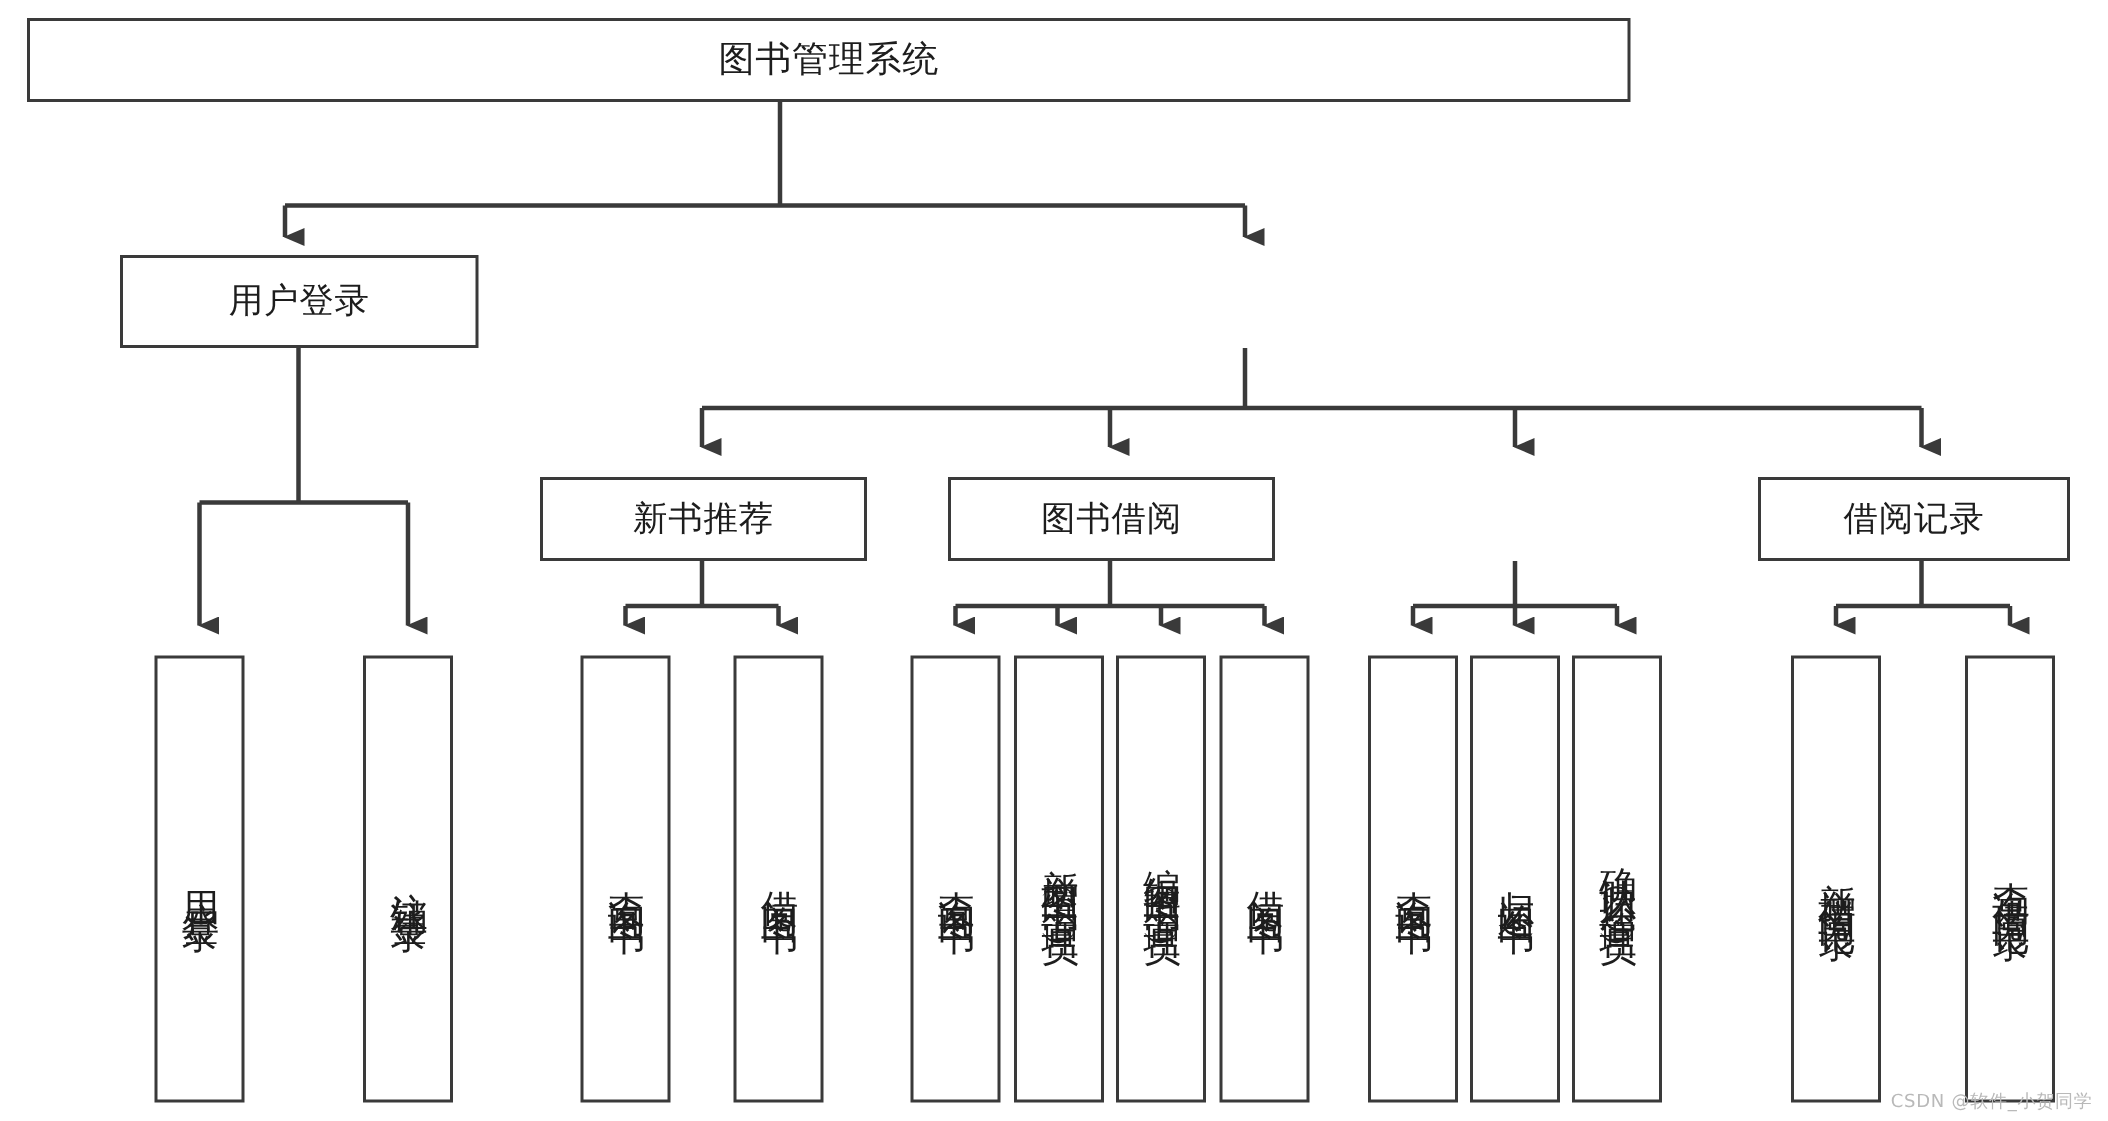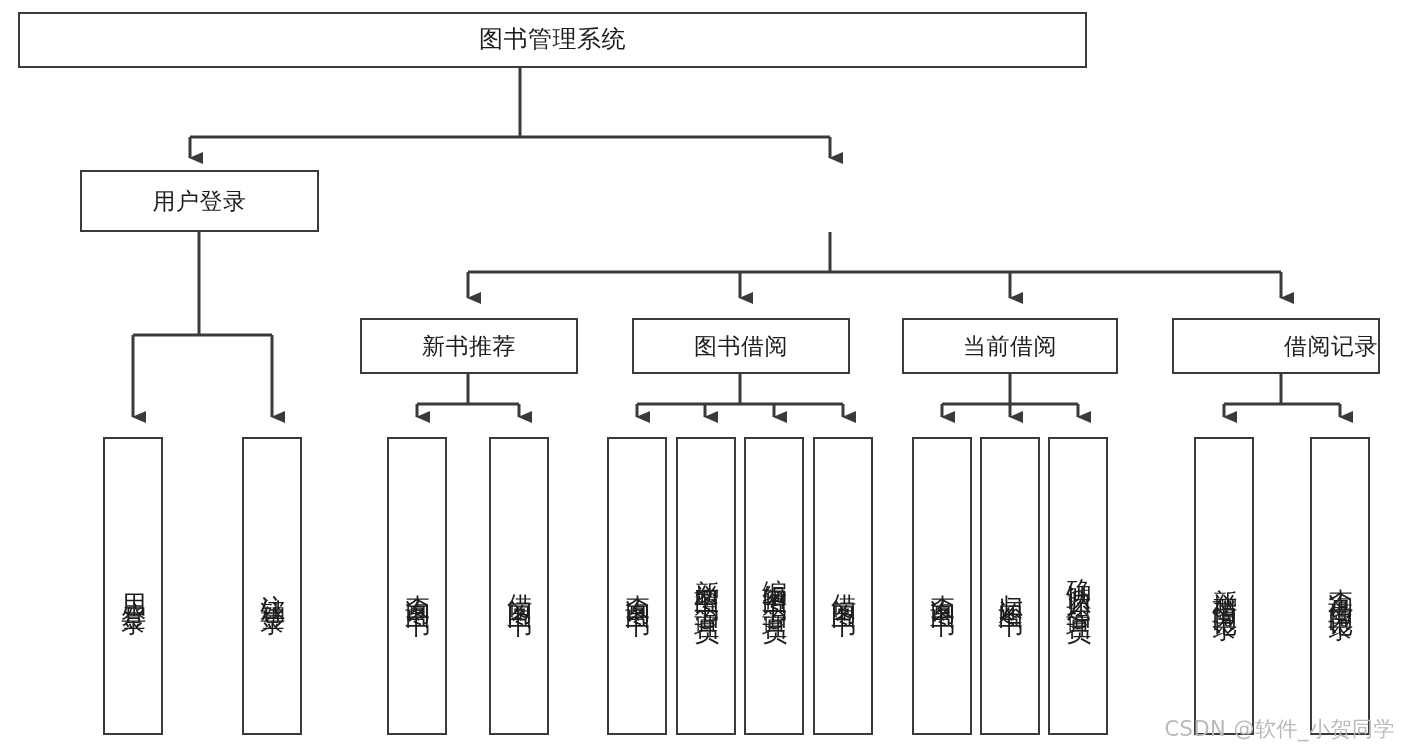--- a/index.html
+++ b/index.html
@@ -133,9 +133,6 @@
     <span class="label">新书推荐</span>
   </div>
 
-  <div class="node horiz" style="left:902px;top:318px;width:216px;height:56px;">
-    <span class="label">当前借阅</span>
-  </div>
 
   <div class="node horiz" style="left:1172px;top:318px;width:208px;height:56px;justify-content:flex-end;">
     <span class="label">借阅记录</span>

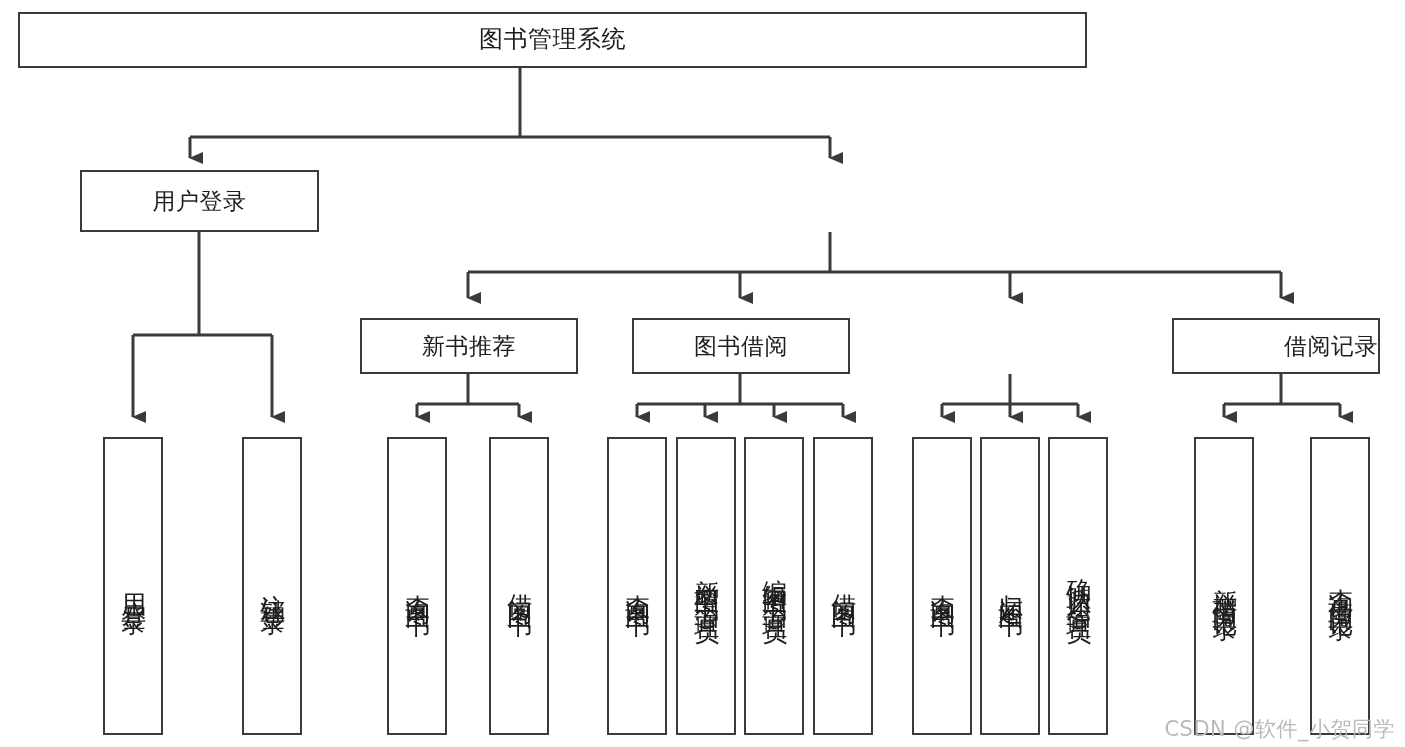--- a/index.html
+++ b/index.html
@@ -134,7 +134,7 @@
   </div>
 
 
-  <div class="node horiz" style="left:1172px;top:318px;width:208px;height:56px;justify-content:flex-end;">
+  <div class="node horiz" style="left:1172px;top:318px;width:208px;height:56px;">
     <span class="label">借阅记录</span>
   </div>
 

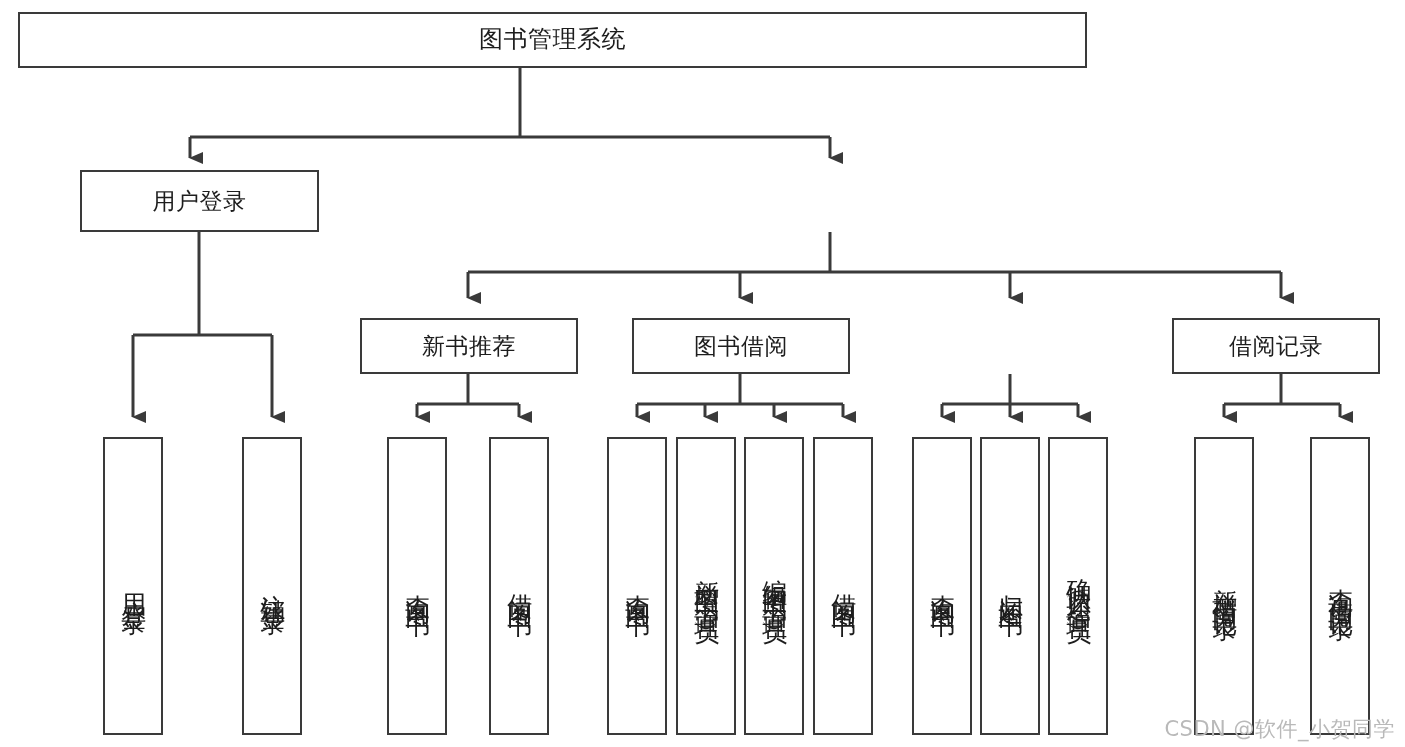--- a/index.html
+++ b/index.html
@@ -54,7 +54,7 @@
     position:absolute;
     right:10px;
     bottom:4px;
-    font-size:21px;
+    font-size:12px;
     color:#b9b9b9;
     white-space:nowrap;
     letter-spacing:0.5px;

